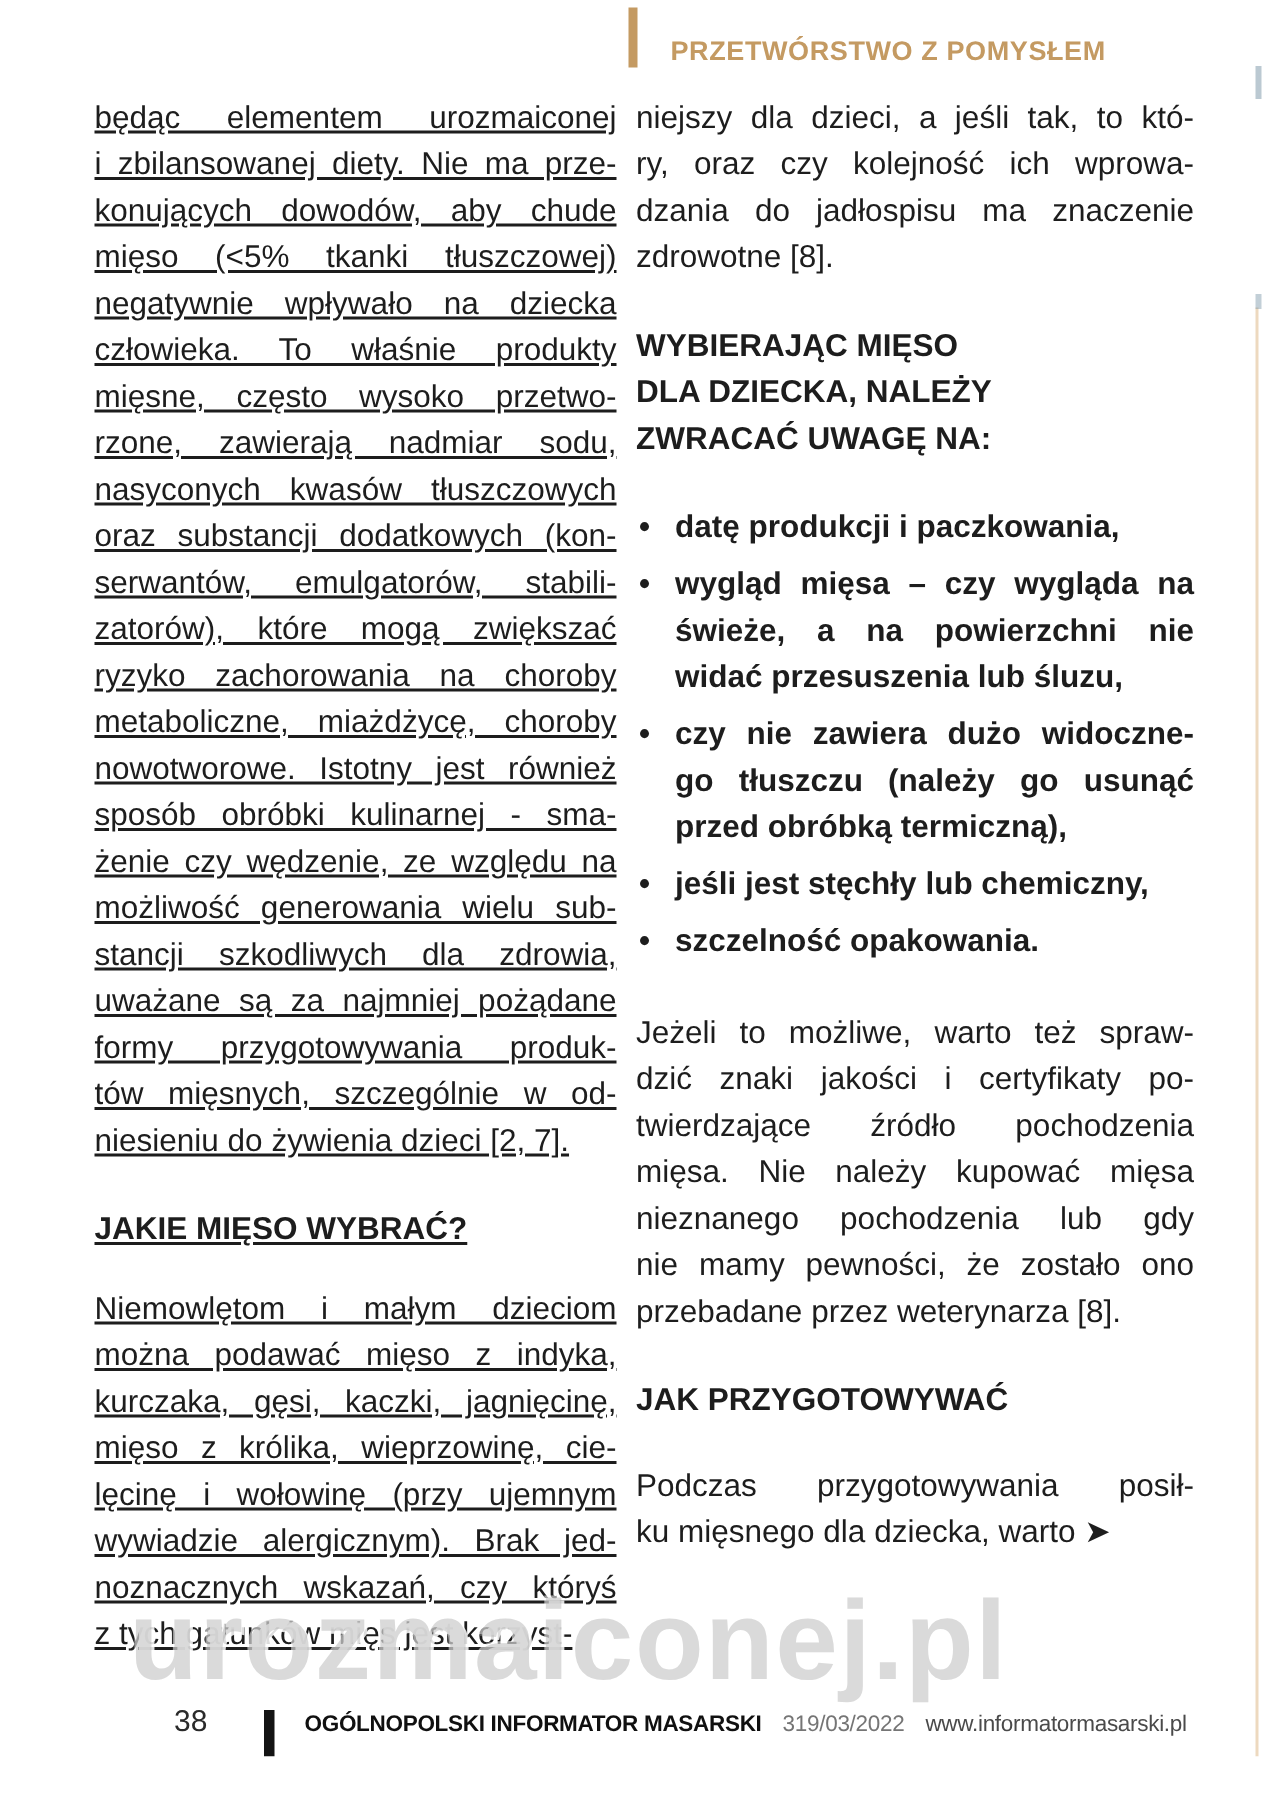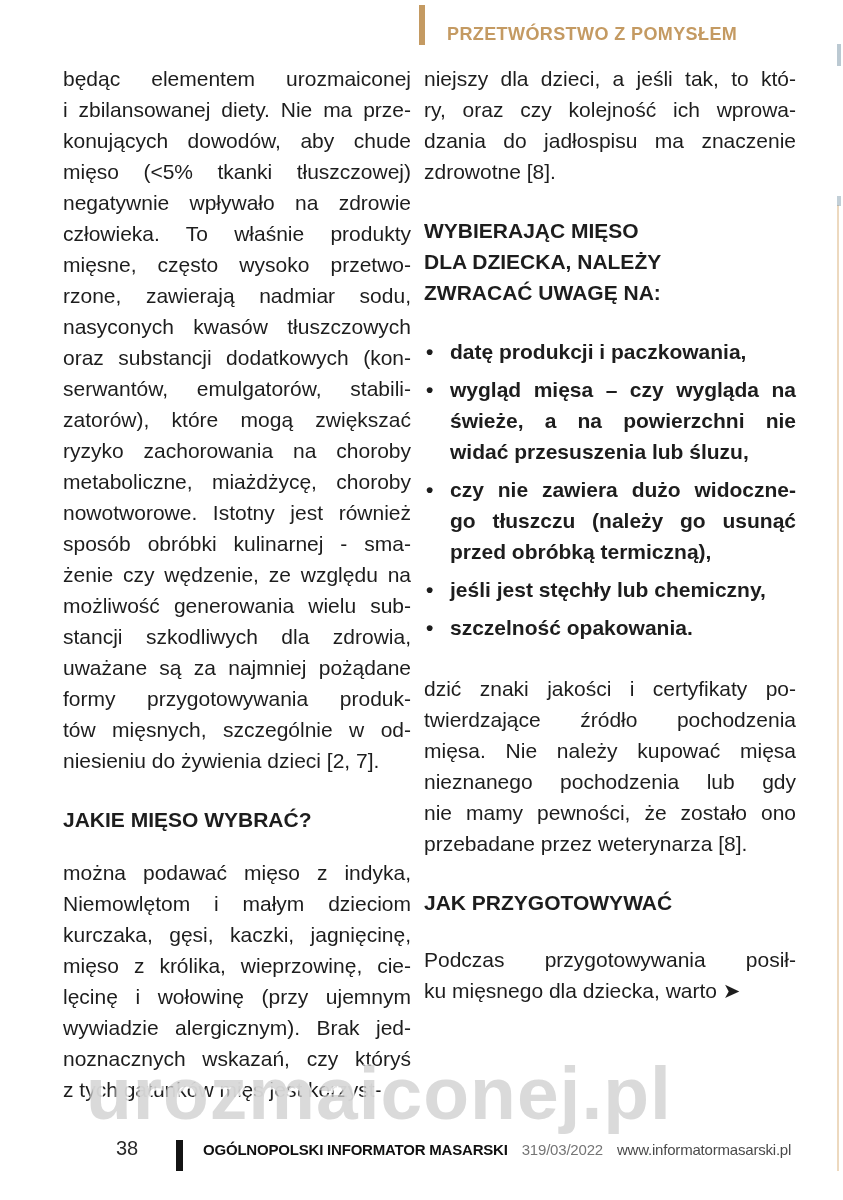--- a/index.html
+++ b/index.html
@@ -27,7 +27,7 @@
 
   
   .col { position: absolute; top: 63px; font-size: 21px; line-height: 31px; }
-  .col-left  { left: 63px;  width: 348px; }
+  .col-left  { left: 63px;  width: 348px; text-decoration: underline; }
   .col-right { left: 424px; width: 372px; }
 
   .para { margin: 0; }

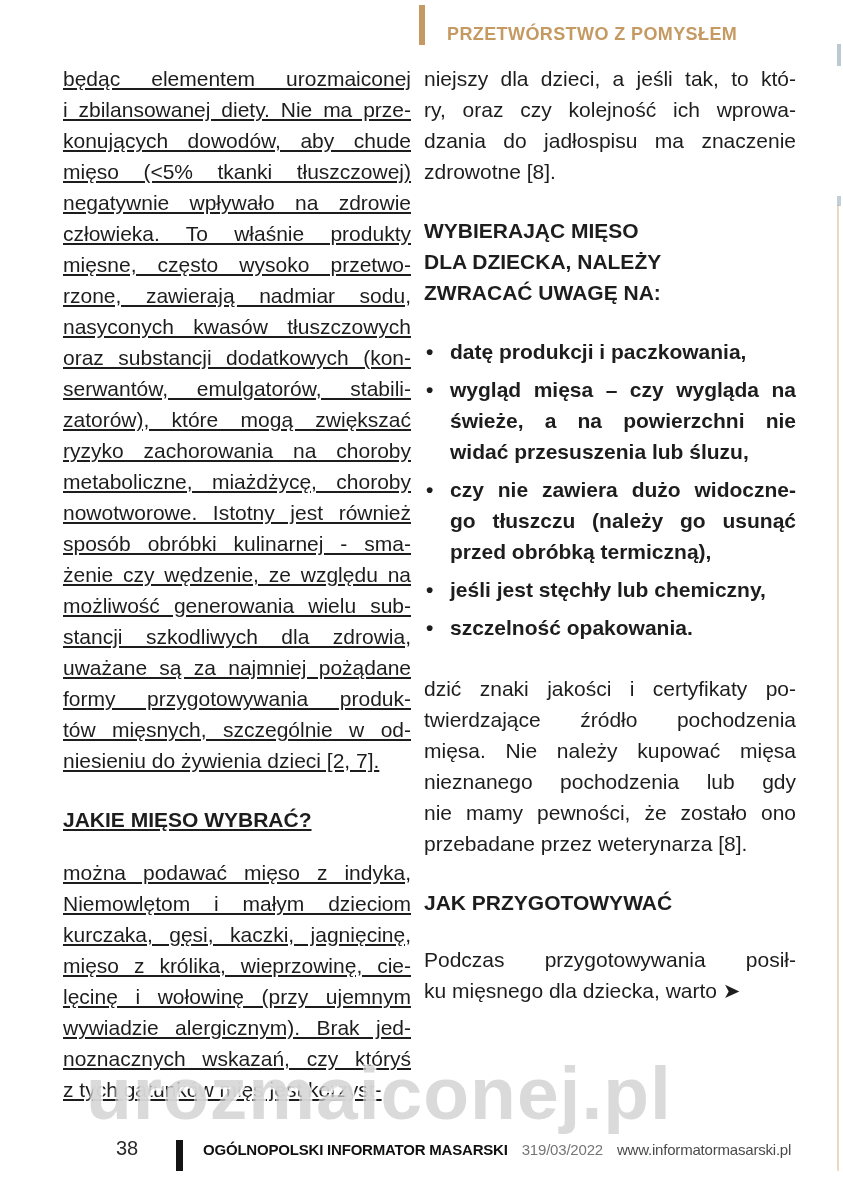--- a/index.html
+++ b/index.html
@@ -110,7 +110,7 @@
         <div class="tline">i zbilansowanej diety. Nie ma prze-</div>
         <div class="tline">konujących dowodów, aby chude</div>
         <div class="tline">mięso (&lt;5% tkanki tłuszczowej)</div>
-        <div class="tline">negatywnie wpływało na zdrowie</div>
+        <div class="tline">negatywnie wpływało na dziecka</div>
         <div class="tline">człowieka. To właśnie produkty</div>
         <div class="tline">mięsne, często wysoko przetwo-</div>
         <div class="tline">rzone, zawierają nadmiar sodu,</div>

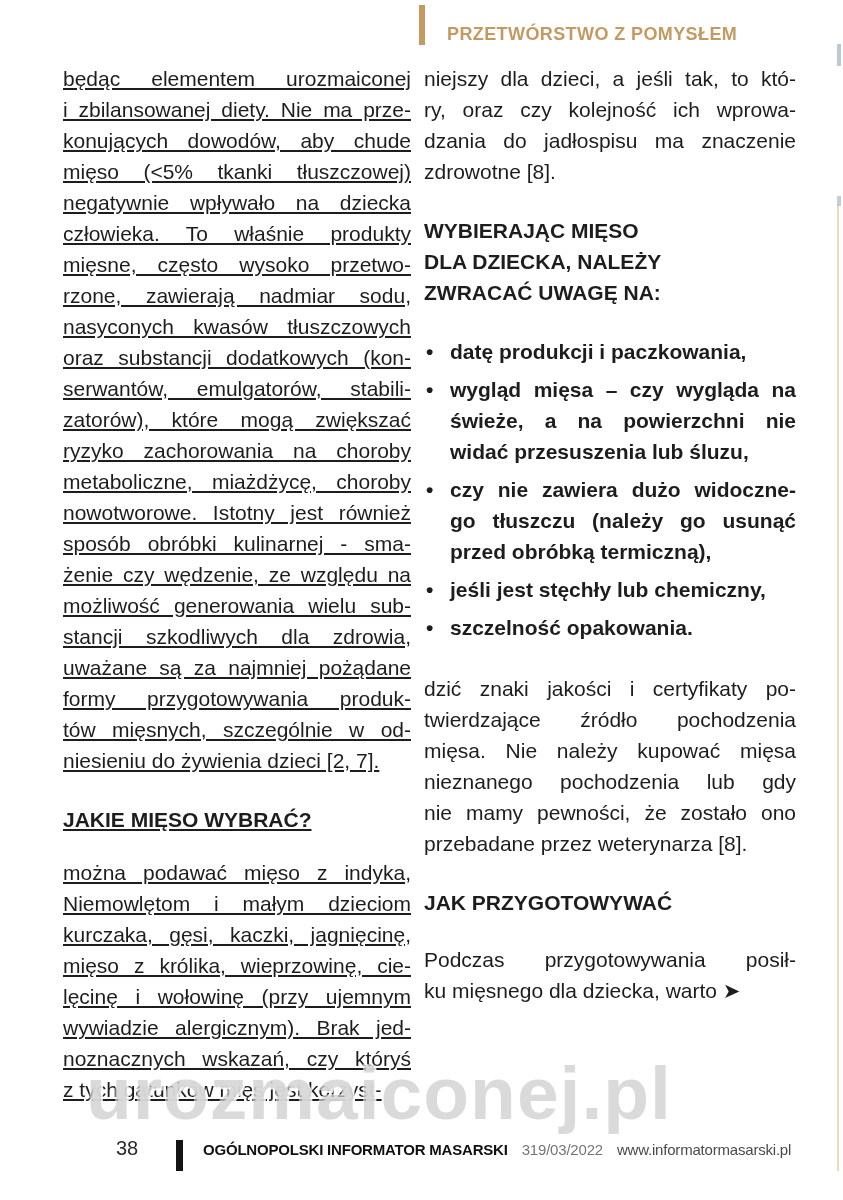--- a/index.html
+++ b/index.html
@@ -194,6 +194,7 @@
         </li>
       </ul>
     <div class="para rc-para2">
+        <div class="tline">Jeżeli to możliwe, warto też spraw-</div>
         <div class="tline">dzić znaki jakości i certyfikaty po-</div>
         <div class="tline">twierdzające źródło pochodzenia</div>
         <div class="tline">mięsa. Nie należy kupować mięsa</div>

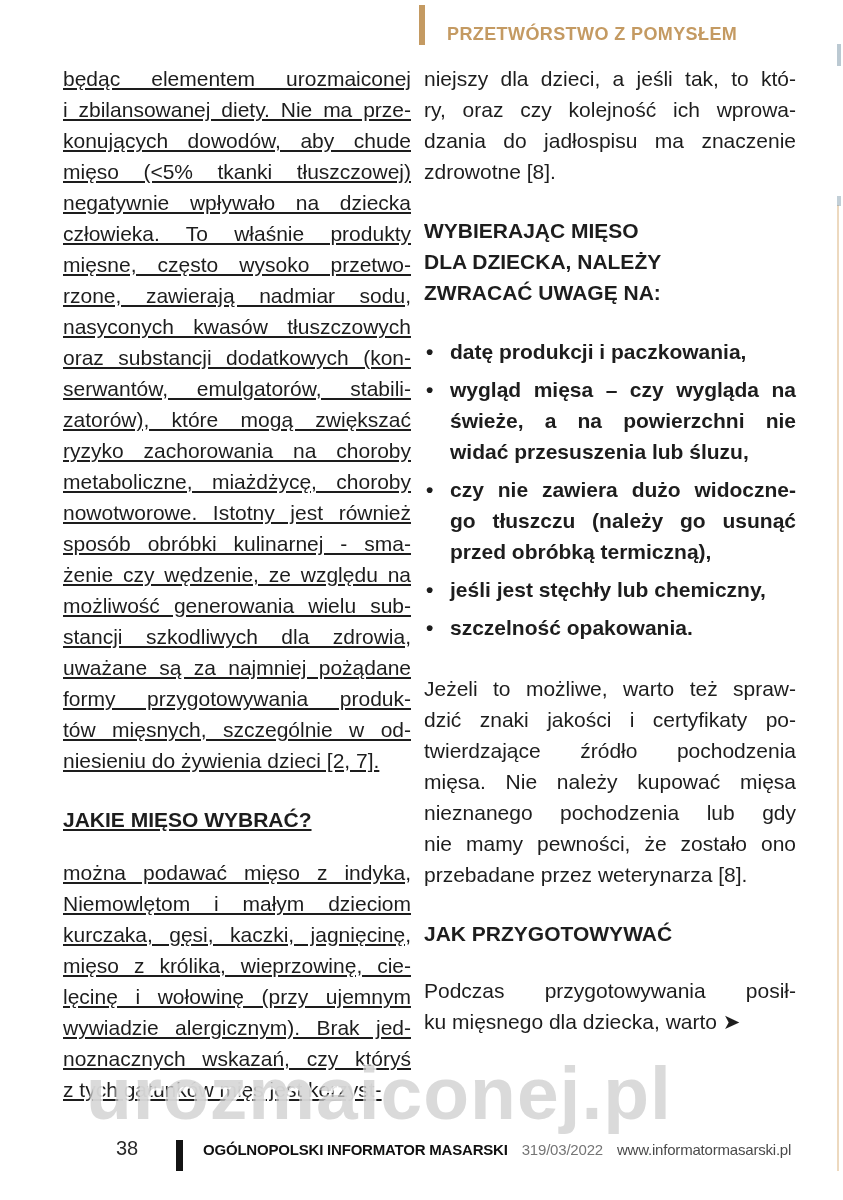--- a/index.html
+++ b/index.html
@@ -134,8 +134,8 @@
         <div class="tline tlast">JAKIE MIĘSO WYBRAĆ?</div>
       </div>
     <div class="para lc-para2">
+        <div class="tline">Niemowlętom i małym dzieciom</div>
         <div class="tline">można podawać mięso z indyka,</div>
-        <div class="tline">Niemowlętom i małym dzieciom</div>
         <div class="tline">kurczaka, gęsi, kaczki, jagnięcinę,</div>
         <div class="tline">mięso z królika, wieprzowinę, cie-</div>
         <div class="tline">lęcinę i wołowinę (przy ujemnym</div>

